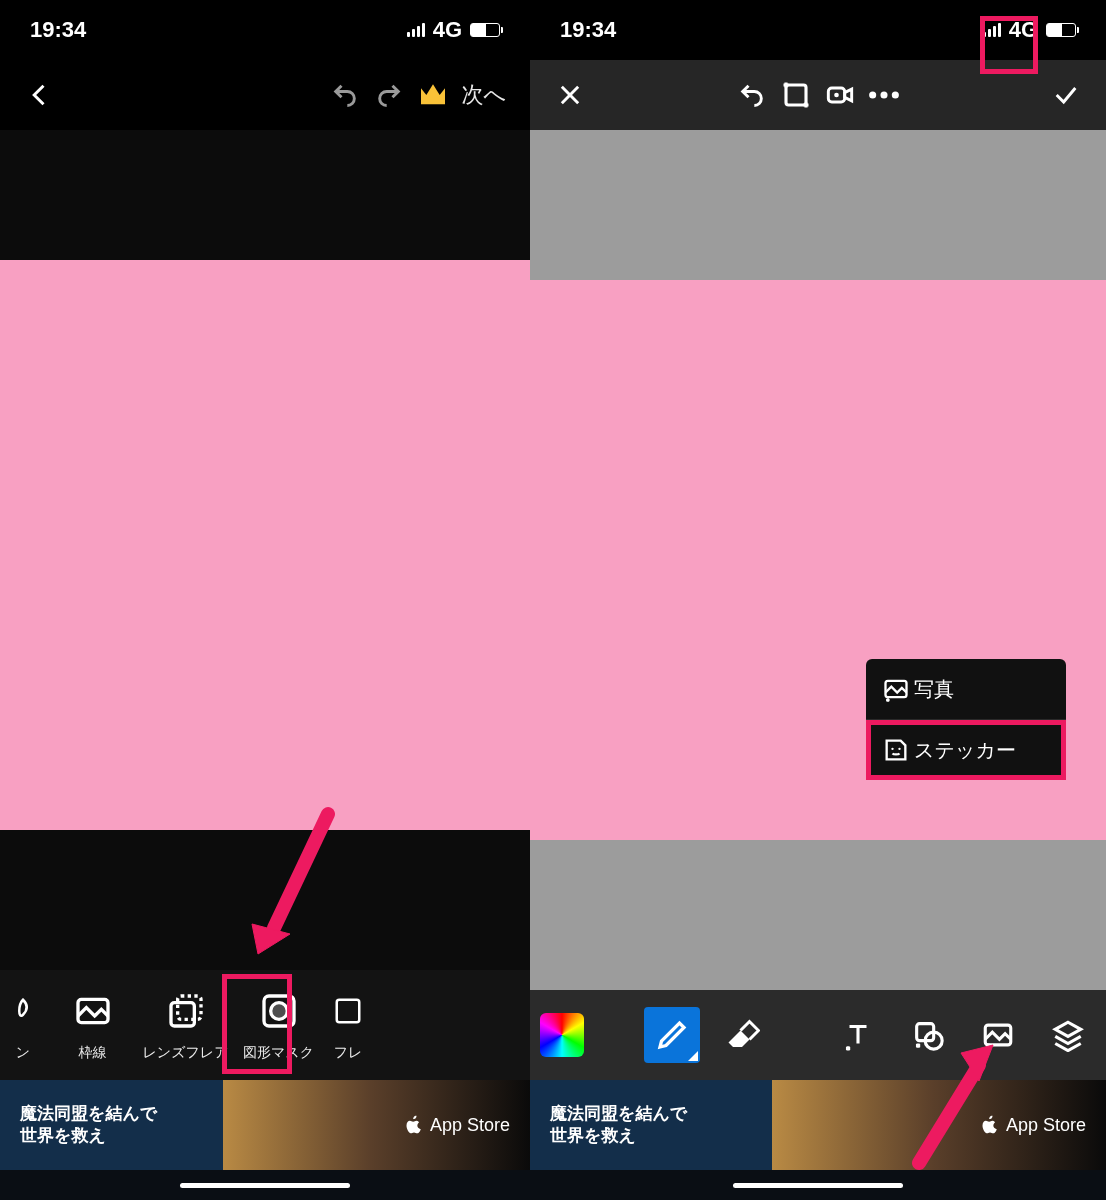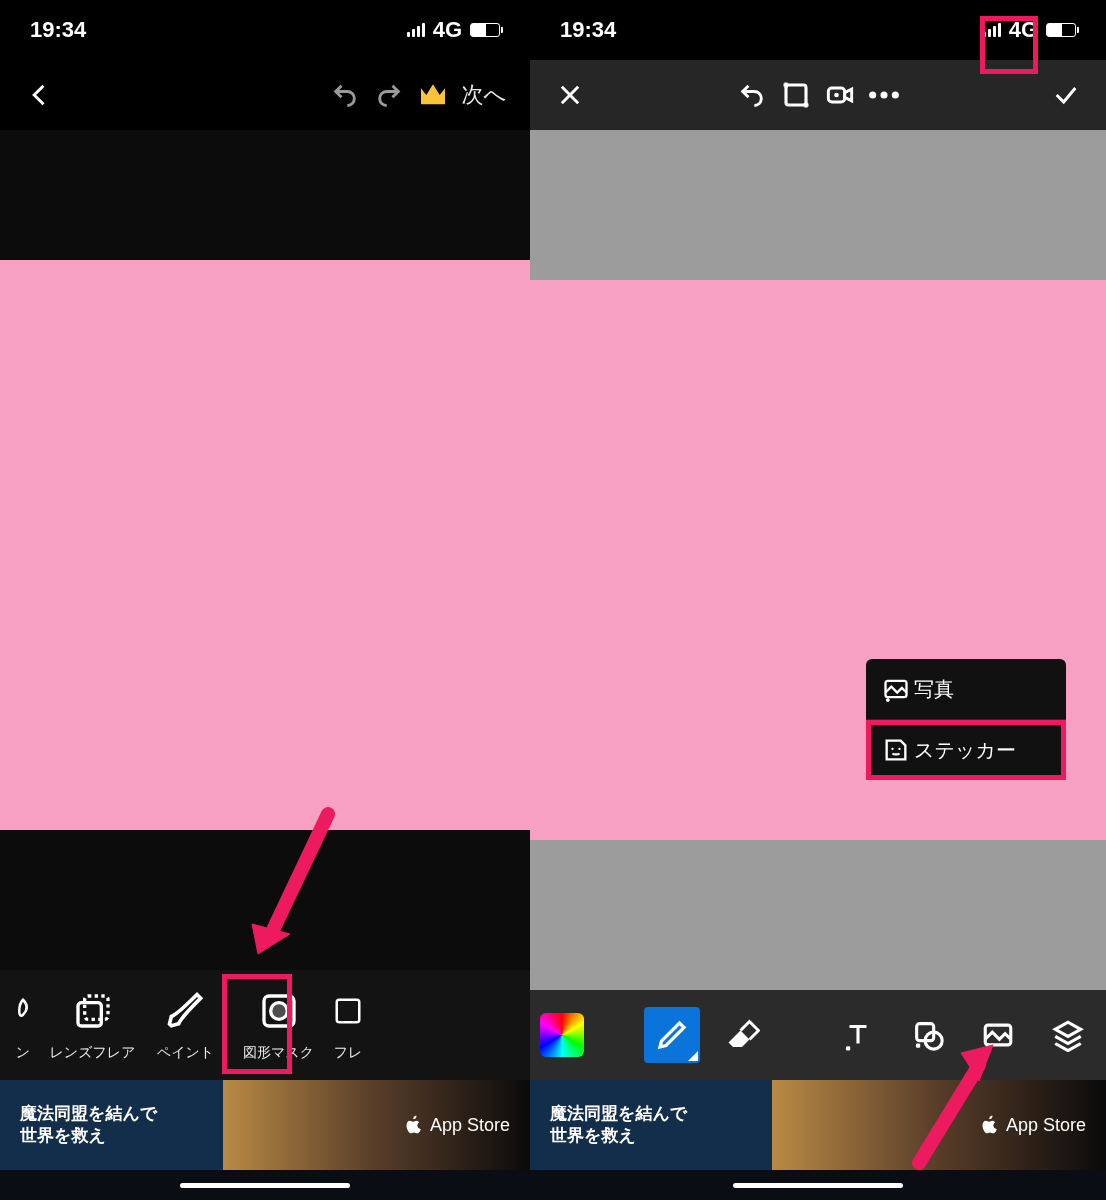--- a/index.html
+++ b/index.html
@@ -264,6 +264,15 @@
     <div class="tool-item">
       <div class="tool-icon">
         <svg width="40" height="40" viewBox="0 0 24 24">
+            <rect x="3" y="5" width="18" height="14" rx="2"></rect>
+            <polyline points="3 15 8 10 13 15 17 11 21 15"></polyline>
+          </svg>
+      </div>
+      <span class="label">枠線</span>
+    </div>
+    <div class="tool-item">
+      <div class="tool-icon">
+        <svg width="40" height="40" viewBox="0 0 24 24">
             <rect x="3" y="7" width="14" height="14" rx="2"></rect>
             <rect x="7" y="3" width="14" height="14" rx="2" stroke-dasharray="2 2"></rect>
           </svg>

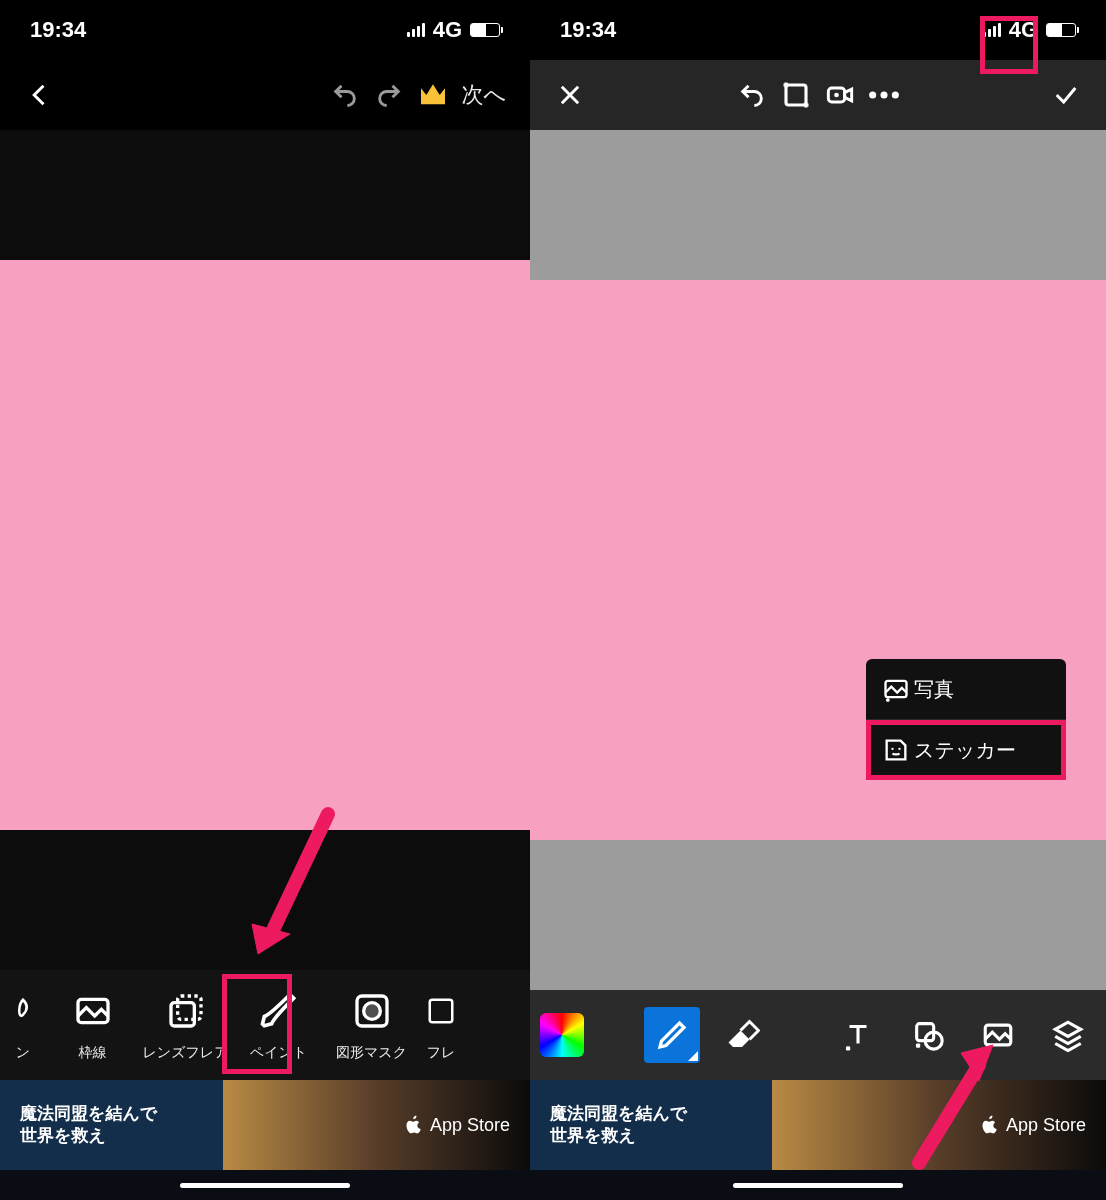--- a/index.html
+++ b/index.html
@@ -281,14 +281,6 @@
     </div>
     <div class="tool-item">
       <div class="tool-icon">
-        <svg width="44" height="44" viewBox="0 0 24 24">
-            <path d="M4 20l4-1c1-3 9-11 12-14l-2-2c-3 3-11 11-14 12l-1 4z"></path>
-          </svg>
-      </div>
-      <span class="label">ペイント</span>
-    </div>
-    <div class="tool-item">
-      <div class="tool-icon">
         <svg width="40" height="40" viewBox="0 0 24 24">
             <rect x="3" y="3" width="18" height="18" rx="3"></rect>
             <circle cx="12" cy="12" r="5" fill="#fff" stroke="none" opacity="0.25"></circle>

